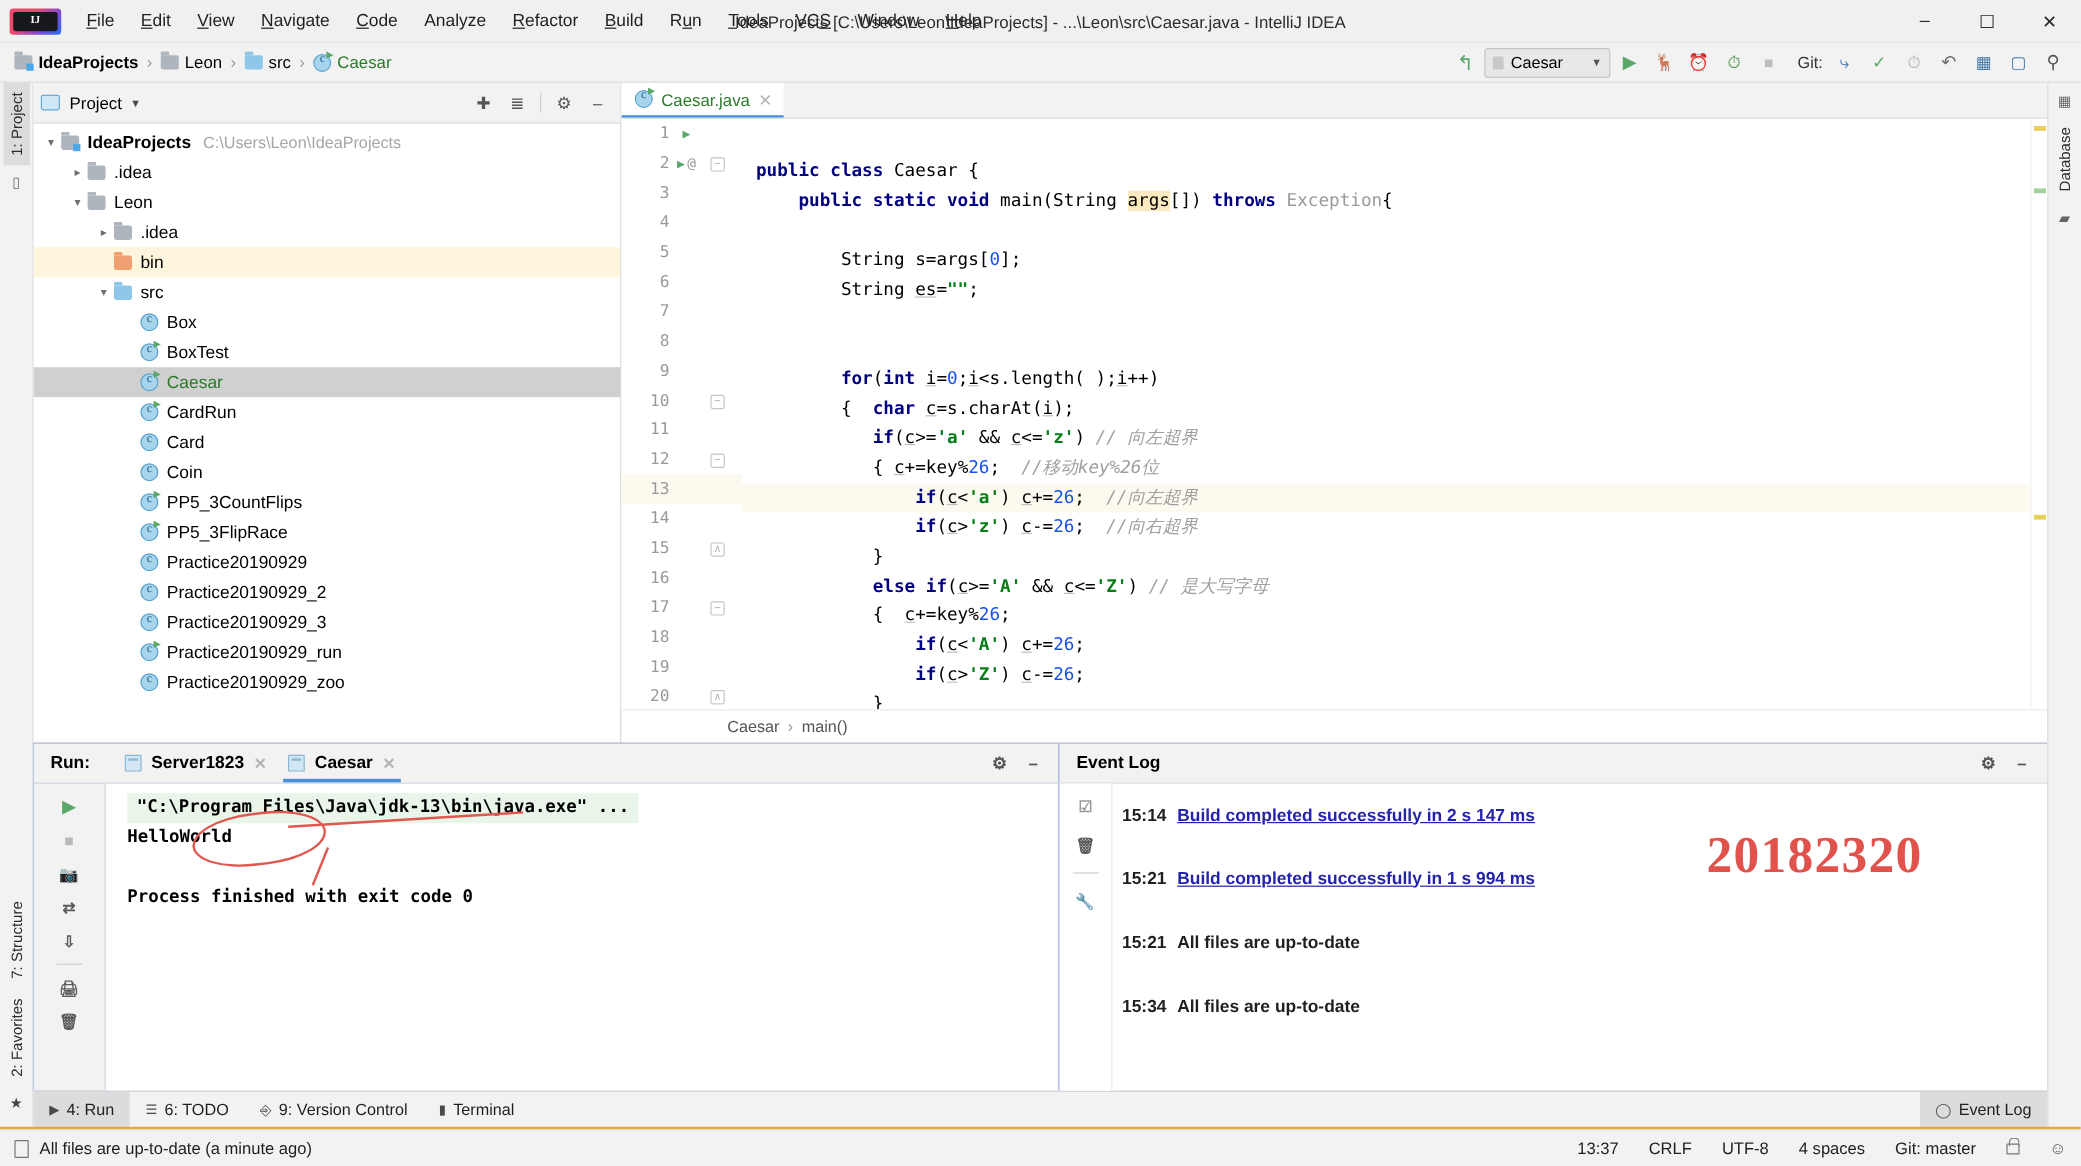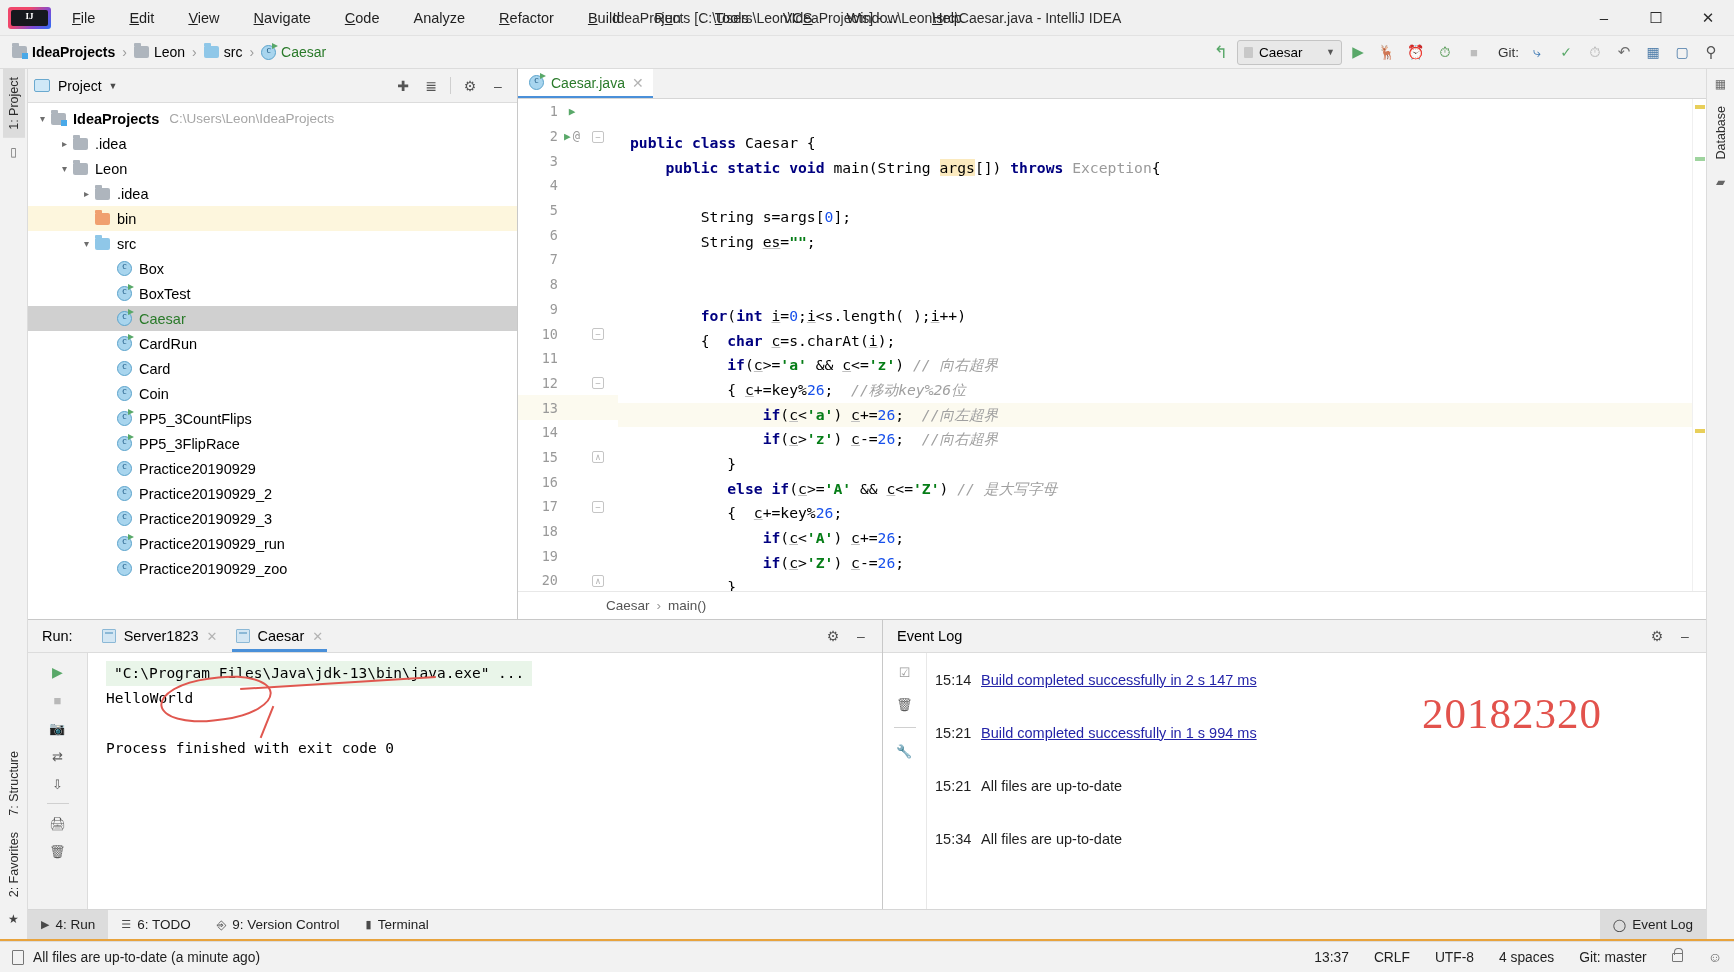--- a/index.html
+++ b/index.html
@@ -22,7 +22,7 @@
   .ij-logo .sq { position:absolute; inset:0; background: linear-gradient(135deg,#f0476b 0%,#f0476b 35%,#7b4bd6 70%,#2b6ef5 100%); border-radius:3px;}
   .ij-logo .inner { position:absolute; left:3px; top:3px; right:3px; bottom:3px; background:#16181d; border-radius:2px;}
   .ij-logo .ij { position:absolute; left:0; right:0; top:4px; text-align:center; color:#fff; font-size:9px; font-weight:bold; font-family:"Liberation Serif",serif;}
-  .menubar { display:flex; align-items:center; gap:12px; }
+  .menubar { display:flex; align-items:center; gap:0px; }
   .menu-item { padding: 4px 11px; font-size: 14.5px; color:#1f1f1f; cursor:default; white-space:nowrap; }
   .menu-item u { text-decoration: underline; }
   .win-title { position:absolute; left:0; right:0; text-align:center; font-size:14px; color:#2b2b2b; pointer-events:none; }

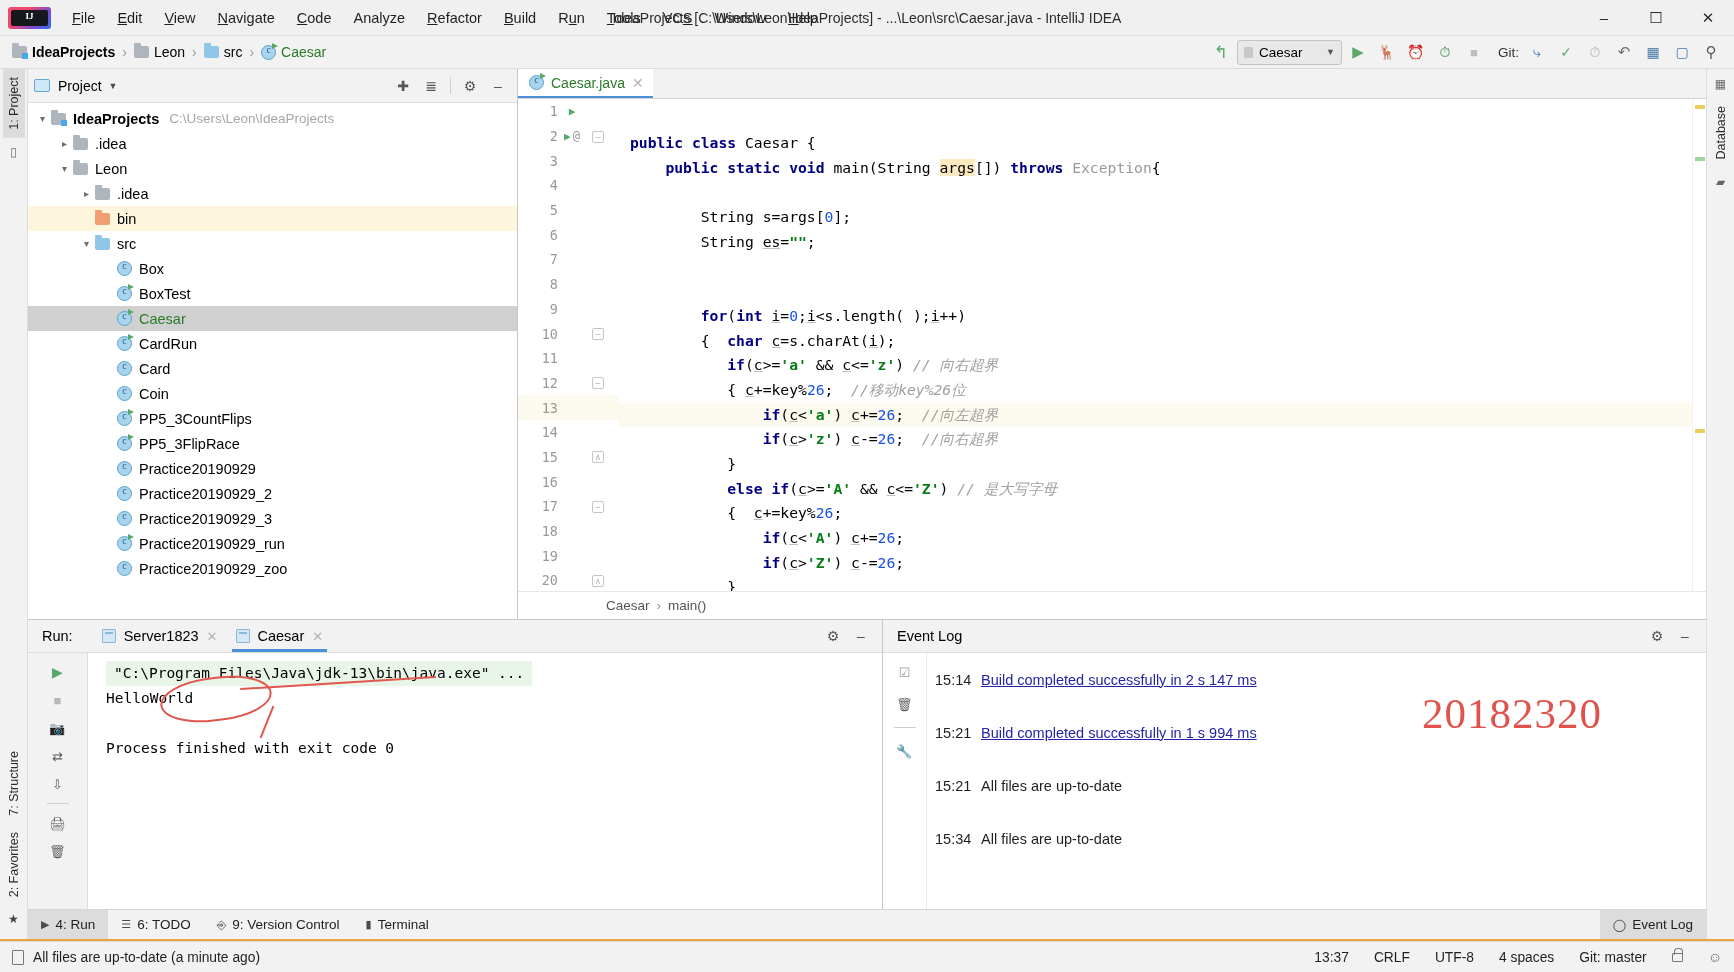--- a/index.html
+++ b/index.html
@@ -505,7 +505,7 @@
                 <div class="cline">&nbsp;</div>
                 <div class="cline">        <span class="kw">for</span>(<span class="kw">int</span> <span class="und">i</span>=<span class="num">0</span>;<span class="und">i</span>&lt;s.length( );<span class="und">i</span>++)</div>
                 <div class="cline">        {  <span class="kw">char</span> <span class="und">c</span>=s.charAt(<span class="und">i</span>);</div>
-                <div class="cline">           <span class="kw">if</span>(<span class="und">c</span>&gt;=<span class="str">'a'</span> &amp;&amp; <span class="und">c</span>&lt;=<span class="str">'z'</span>) <span class="cmt">// 向右超界</span></div>
+                <div class="cline">           <span class="kw">if</span>(<span class="und">c</span>&gt;=<span class="str">'a'</span> &amp;&amp; <span class="und">c</span>&lt;=<span class="str">'z'</span>) <span class="cmt">// 向左超界</span></div>
                 <div class="cline">           { <span class="und">c</span>+=key%<span class="num">26</span>;  <span class="cmt">//移动key%26位</span></div>
                 <div class="cline cur">               <span class="kw">if</span>(<span class="und">c</span>&lt;<span class="str">'a'</span>) <span class="und">c</span>+=<span class="num">26</span>;  <span class="cmt">//向左超界</span></div>
                 <div class="cline">               <span class="kw">if</span>(<span class="und">c</span>&gt;<span class="str">'z'</span>) <span class="und">c</span>-=<span class="num">26</span>;  <span class="cmt">//向右超界</span></div>

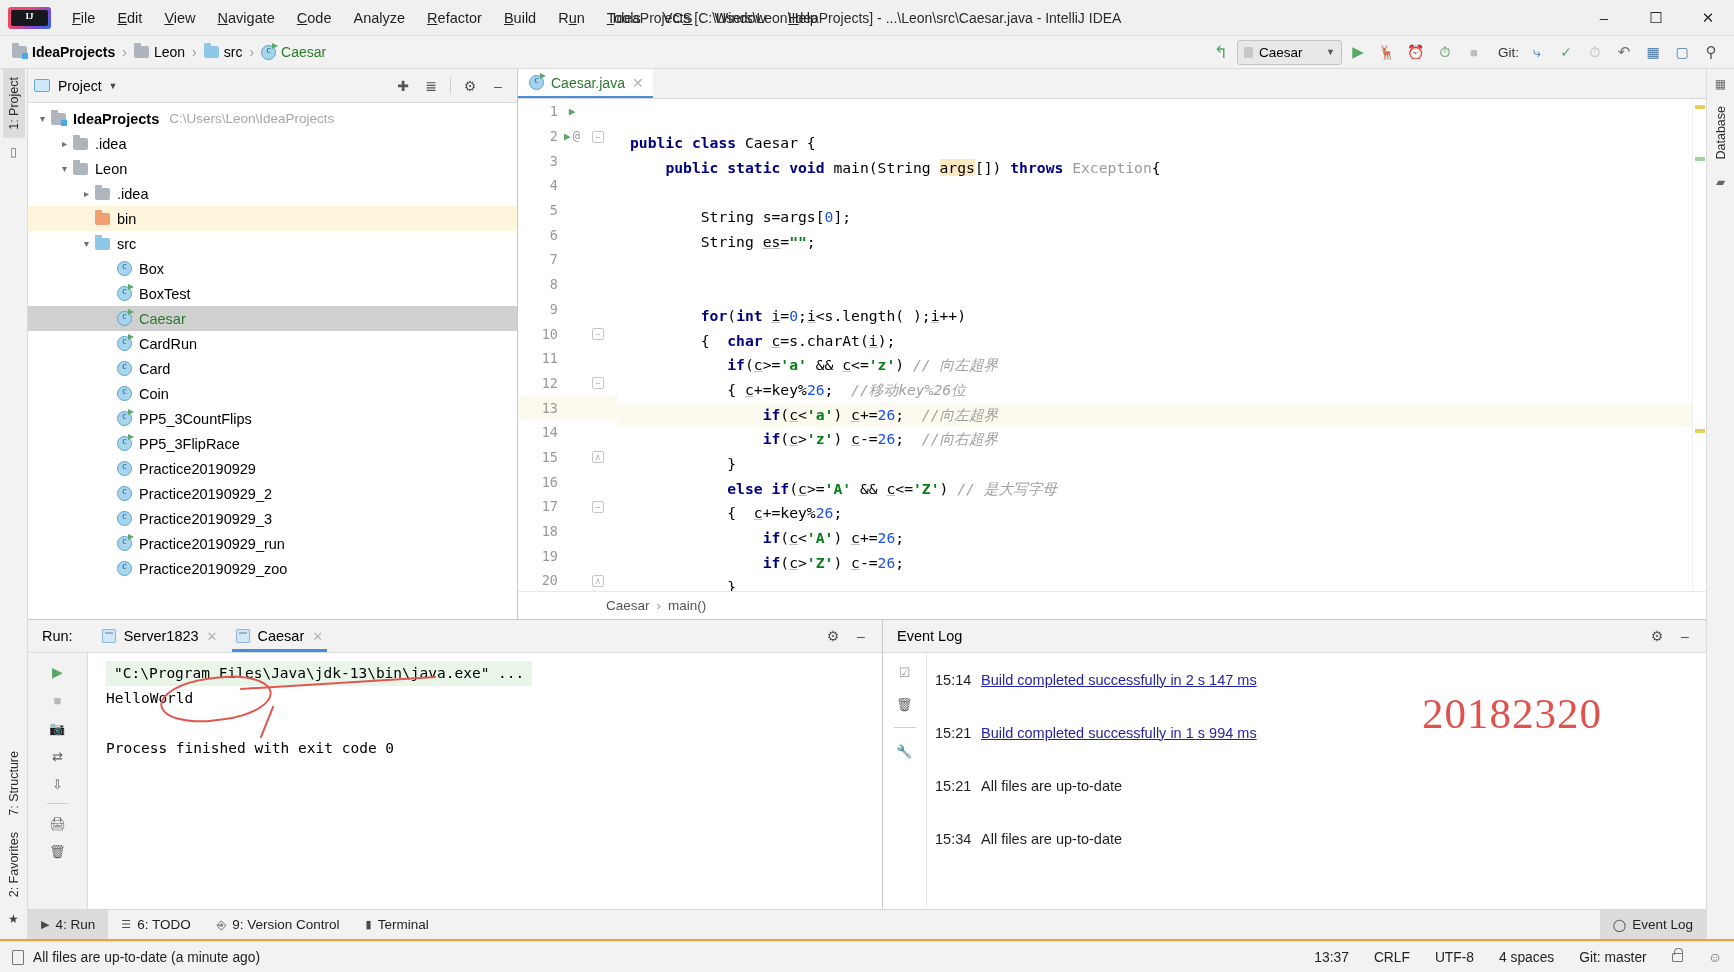--- a/index.html
+++ b/index.html
@@ -127,7 +127,7 @@
   .breadcrumbbar .sp { color:#9b9b9b; padding:0 7px; }
 
   
-  .bottom { height:290px; display:flex; flex:none; border-top:1px solid #c8c8c8; background:#1d4ed8;}
+  .bottom { height:290px; display:flex; flex:none; border-top:1px solid #c8c8c8; background:#1d4ed8;font-weight:bold;}
   .runpanel { width:855px; display:flex; flex-direction:column; flex:none; border-right:1px solid #c8c8c8;}
   .run-head { height:33px; background:#f2f2f2; display:flex; align-items:center; padding-left:14px; gap:0; border-bottom:1px solid #dcdcdc; flex:none;}
   .run-lbl { font-size:14.5px; margin-right:20px;}

